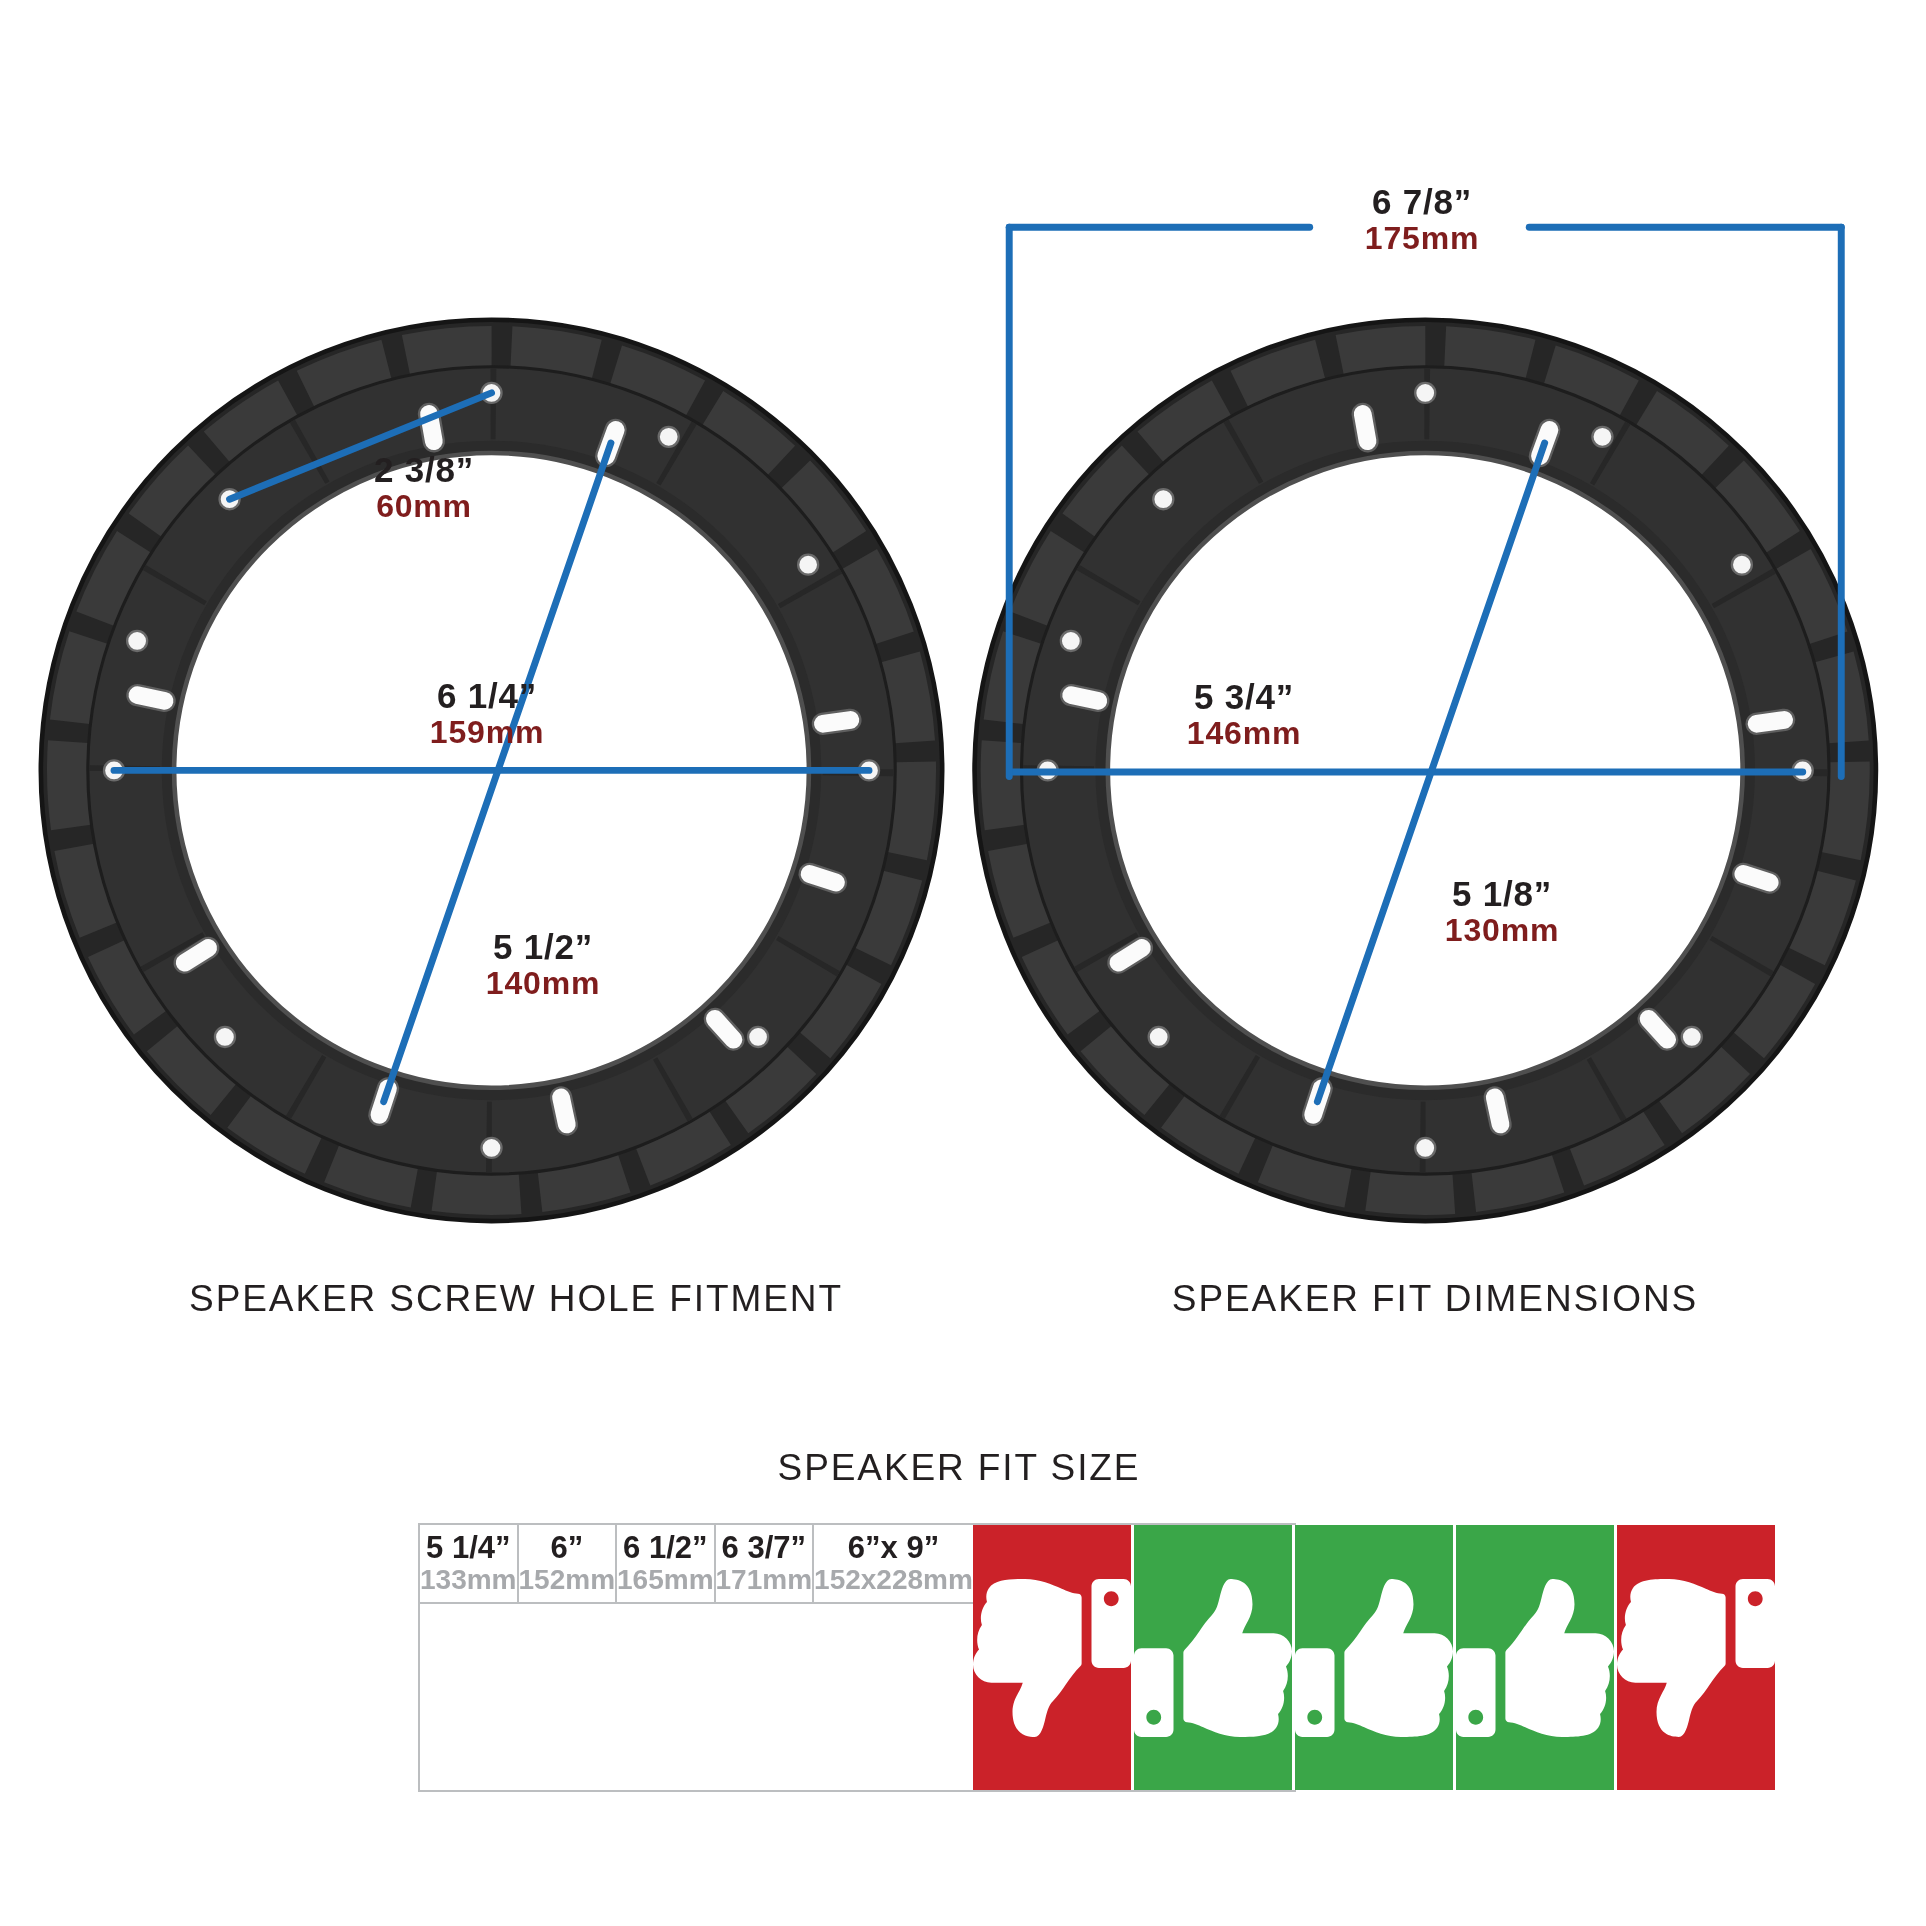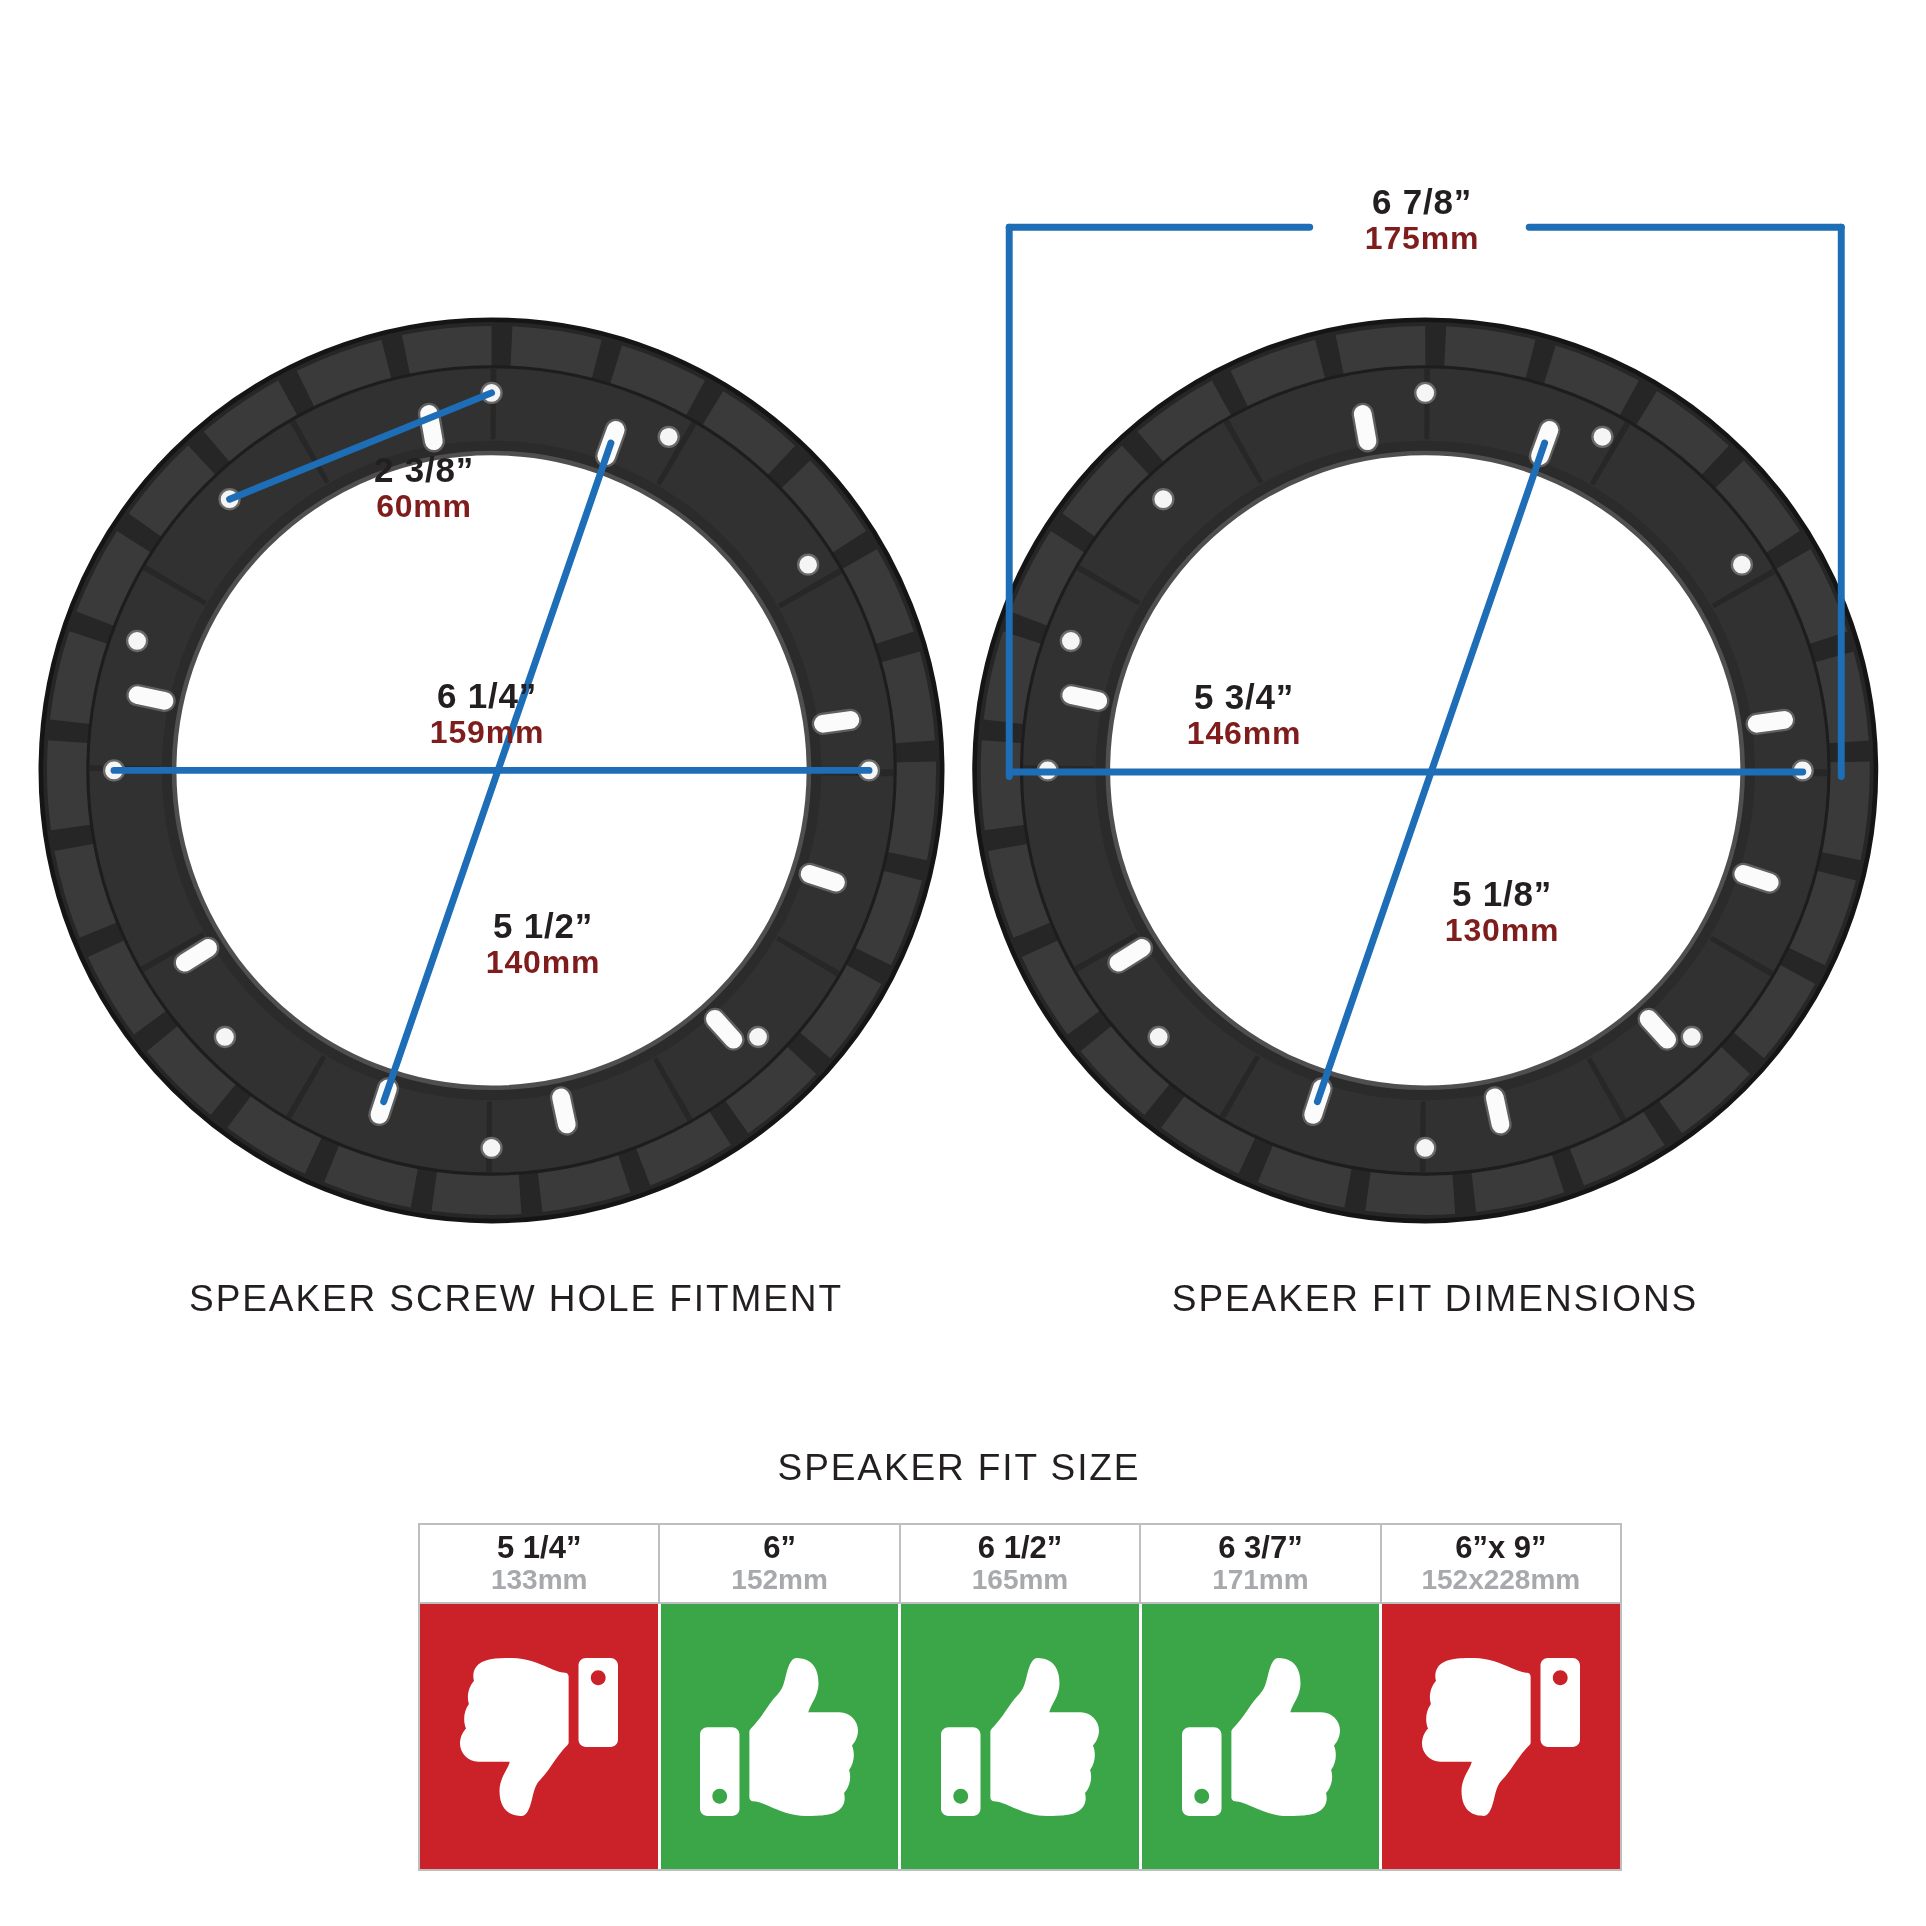--- a/index.html
+++ b/index.html
@@ -109,7 +109,7 @@
     <div class="in">6 1/4”</div>
     <div class="mm">159mm</div>
   </div>
-  <div class="dim-label" style="left:543px;top:907px;">
+  <div class="dim-label" style="left:543px;top:928px;">
     <div class="in">5 1/2”</div>
     <div class="mm">140mm</div>
   </div>

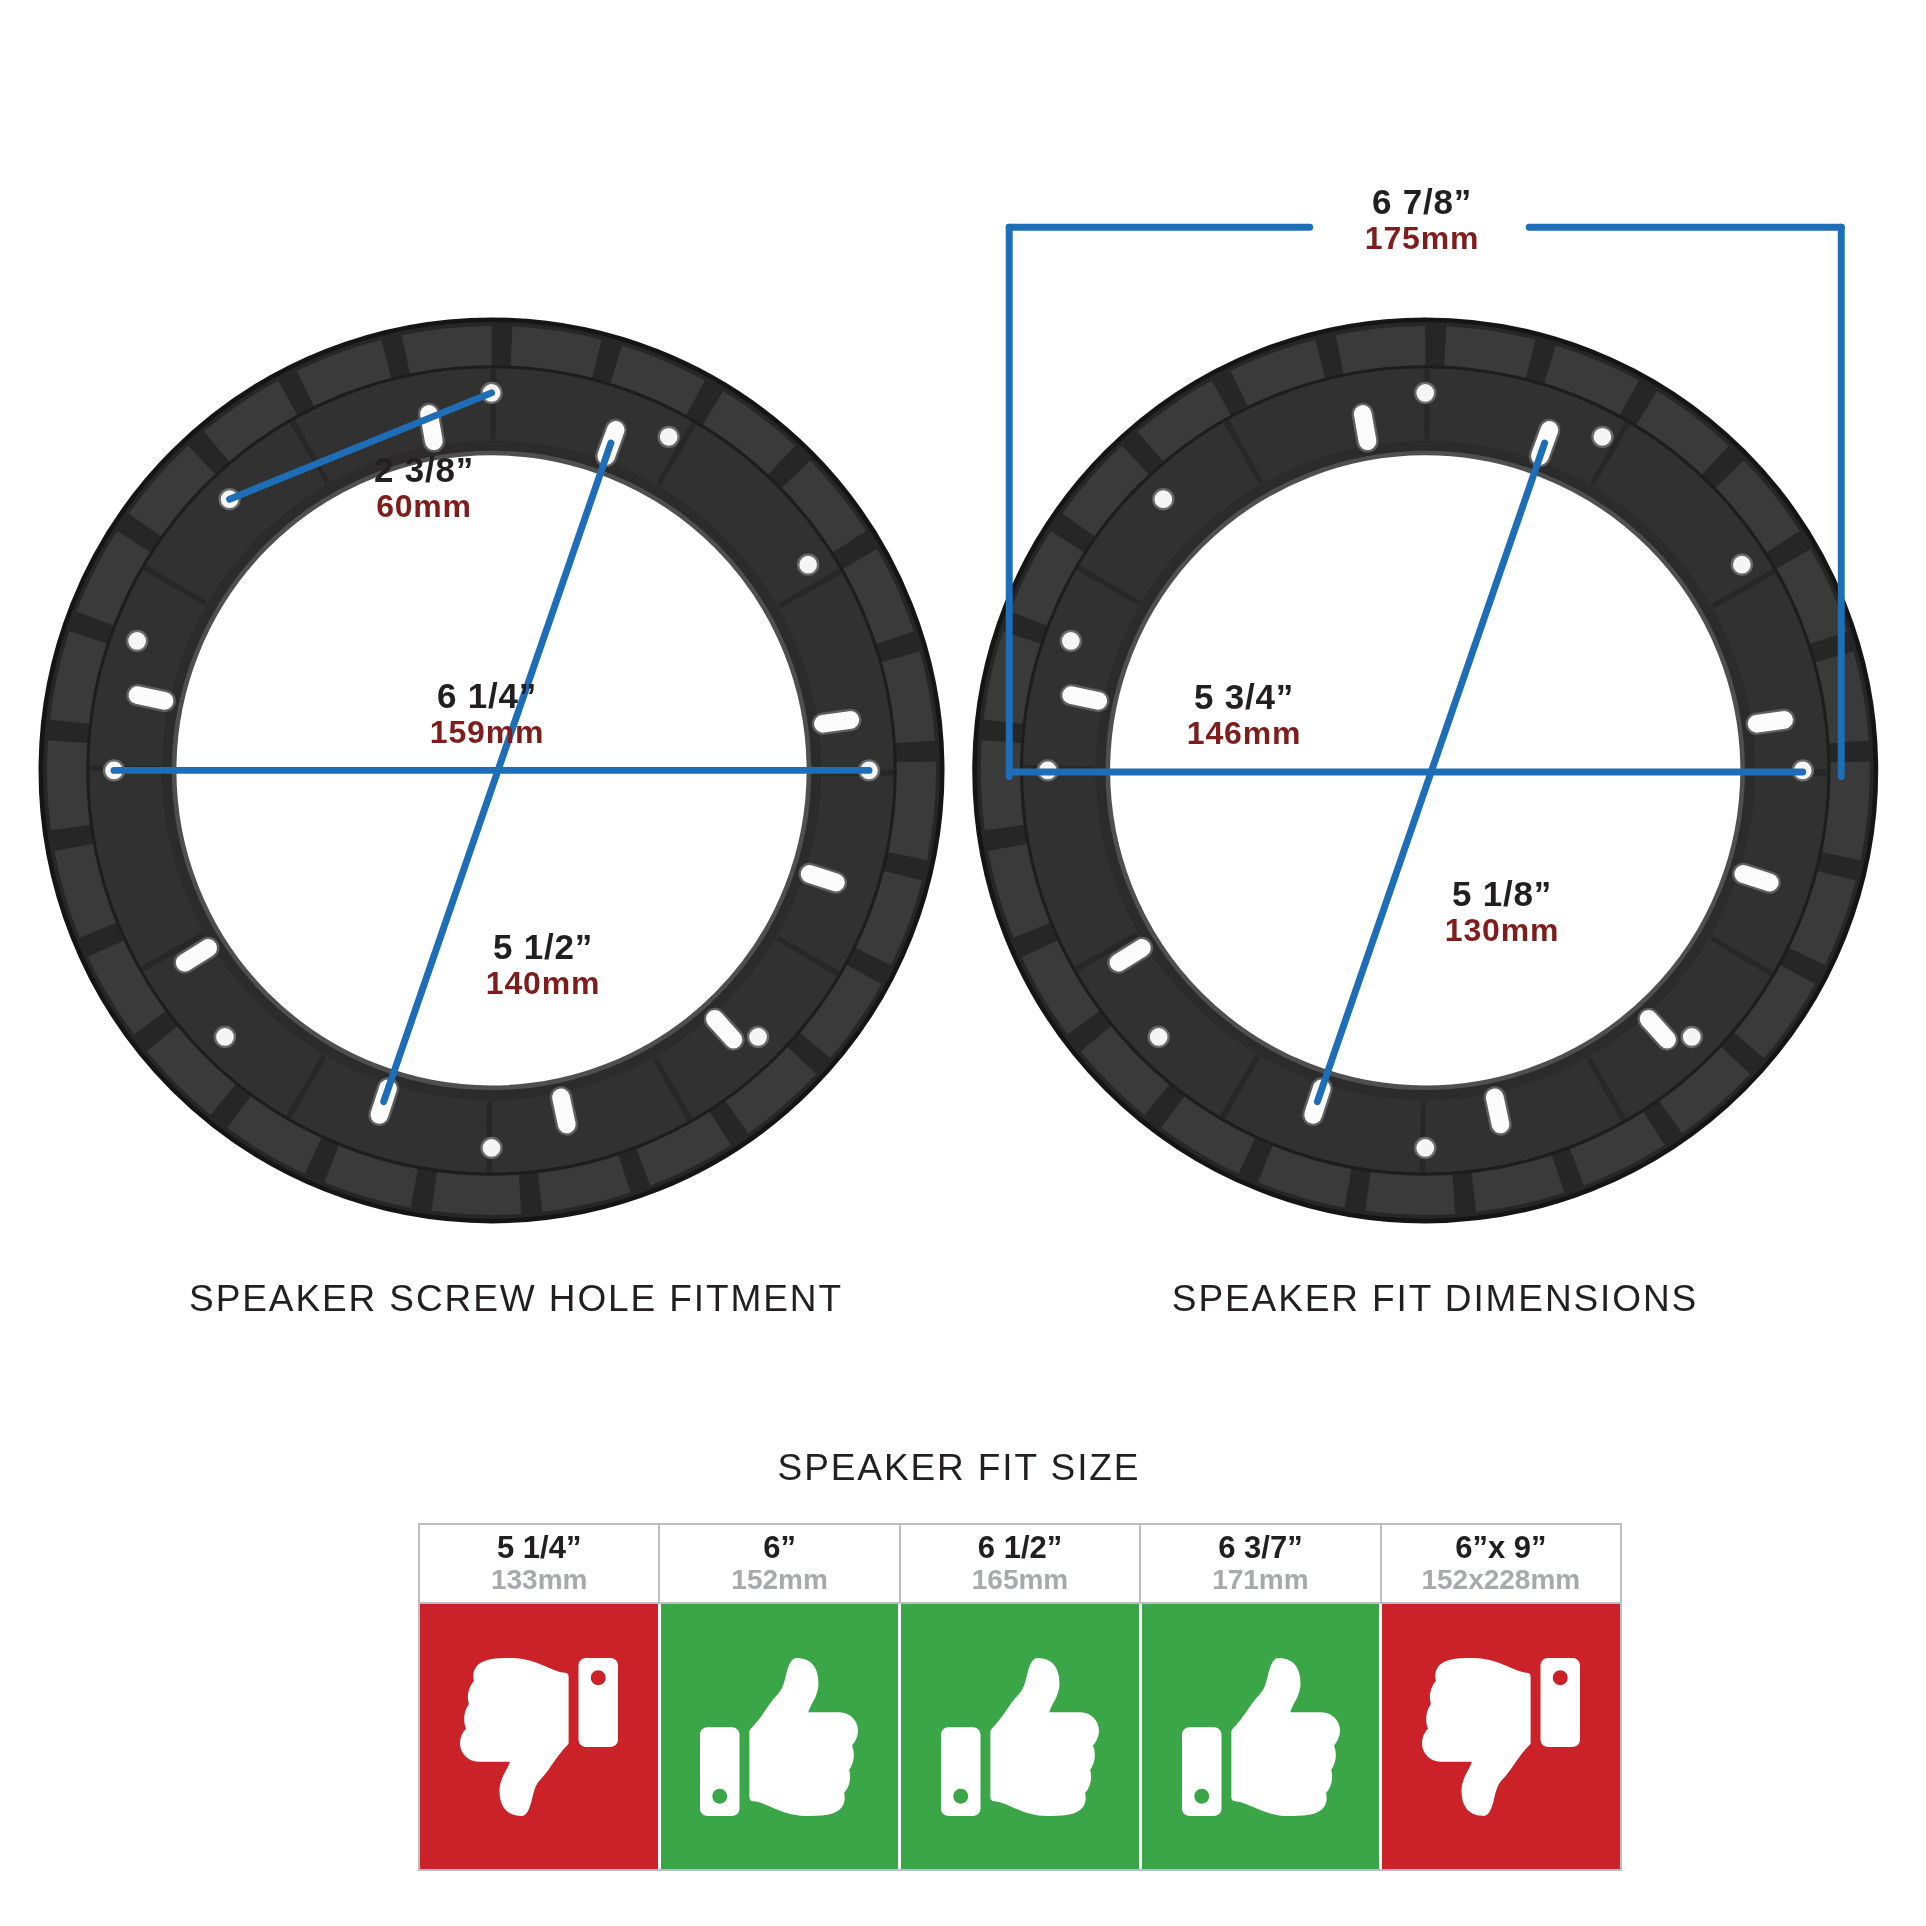--- a/index.html
+++ b/index.html
@@ -14,8 +14,8 @@
   .section-title{position:absolute;transform:translateX(-50%);font-size:37px;font-weight:normal;
     color:#231f20;letter-spacing:1.9px;white-space:nowrap;}
 
-  .fit-table{position:absolute;left:418px;top:1523px;width:1204px;border:2.3px solid #bcbec0;
-    box-sizing:border-box;display:flex;flex-direction:column;background:#ffffff;}
+  .fit-table{position:absolute;left:418px;top:1523px;width:878px;border:2.3px solid #bcbec0;
+    box-sizing:border-box;display:flex;background:#ffffff;}
   .fit-header{display:flex;height:77px;border-bottom:2.3px solid #bcbec0;}
   .fit-header .col{flex:1;display:flex;flex-direction:column;align-items:center;justify-content:center;
     border-right:2.3px solid #bcbec0;line-height:1.1;}

